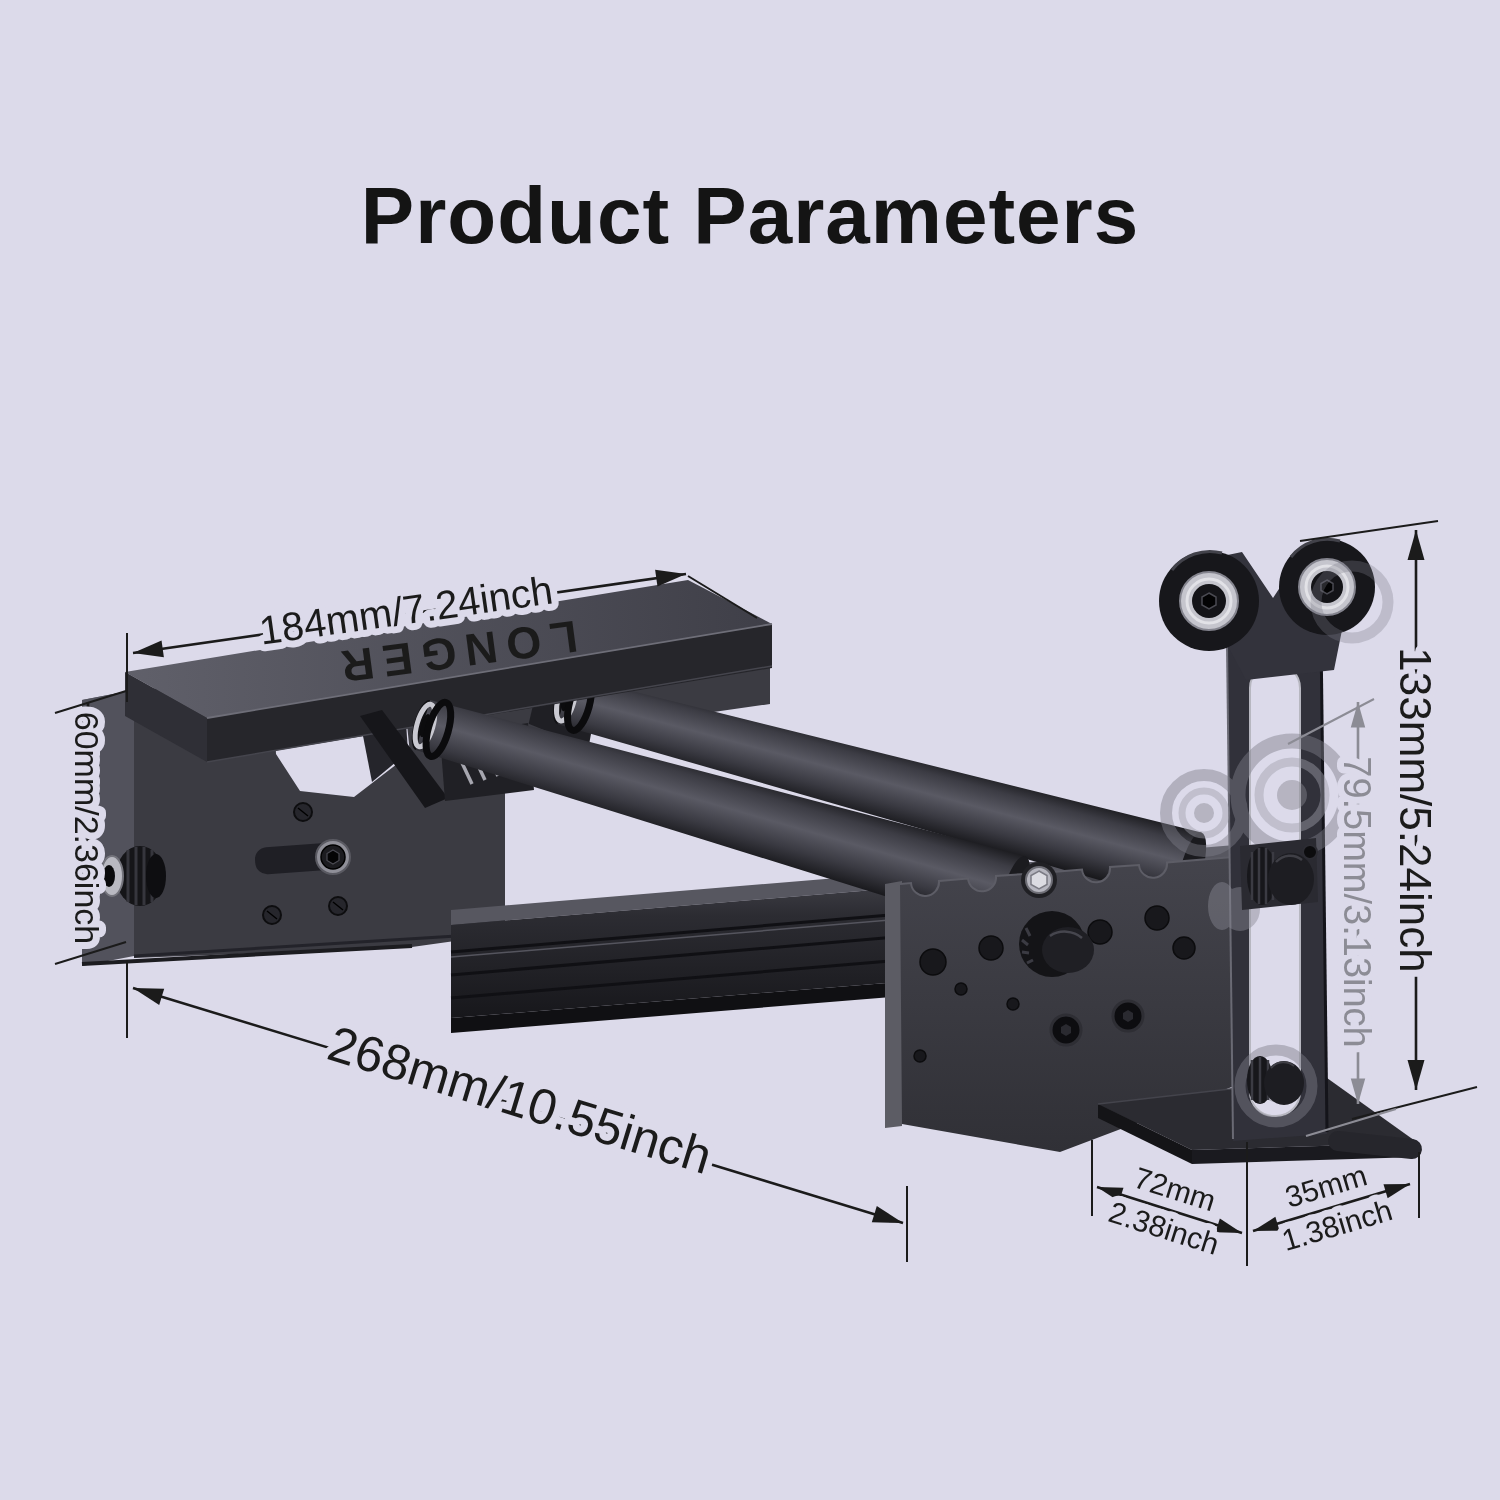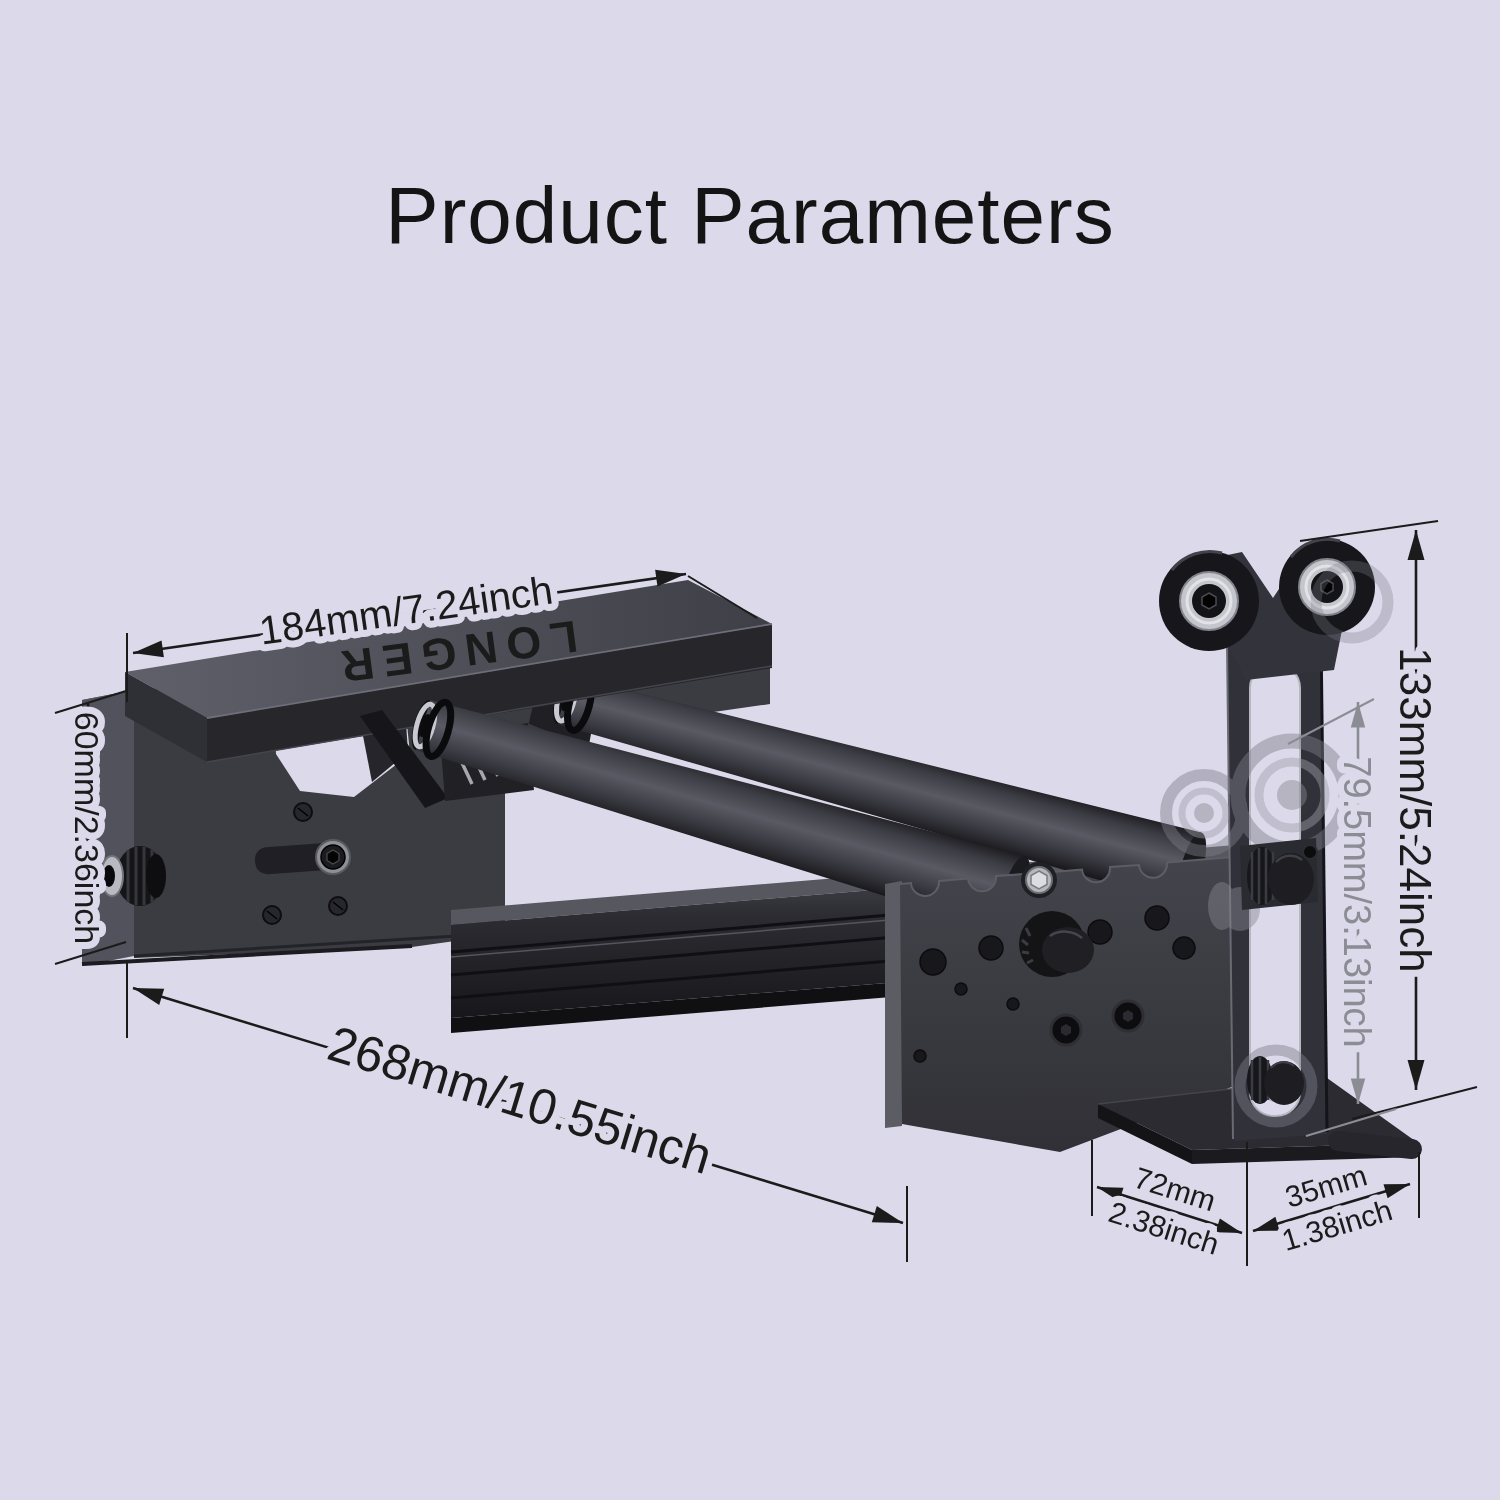--- a/index.html
+++ b/index.html
@@ -6,7 +6,7 @@
   .stage{position:relative;width:1500px;height:1500px;background:#dcdaea;overflow:hidden;
          font-family:"Liberation Sans",sans-serif;}
   .title{position:absolute;top:170px;left:0;width:100%;text-align:center;
-         font-size:80px;font-weight:400;color:#141414;letter-spacing:1px;}
+         font-size:80px;font-weight:700;color:#141414;letter-spacing:1px;}
   .art{position:absolute;left:0;top:0;width:1500px;height:1500px;}
   svg text{font-family:"Liberation Sans",sans-serif;fill:#1b1b1b;}
   .dim line{stroke:#1b1b1b;stroke-width:2.6;}

